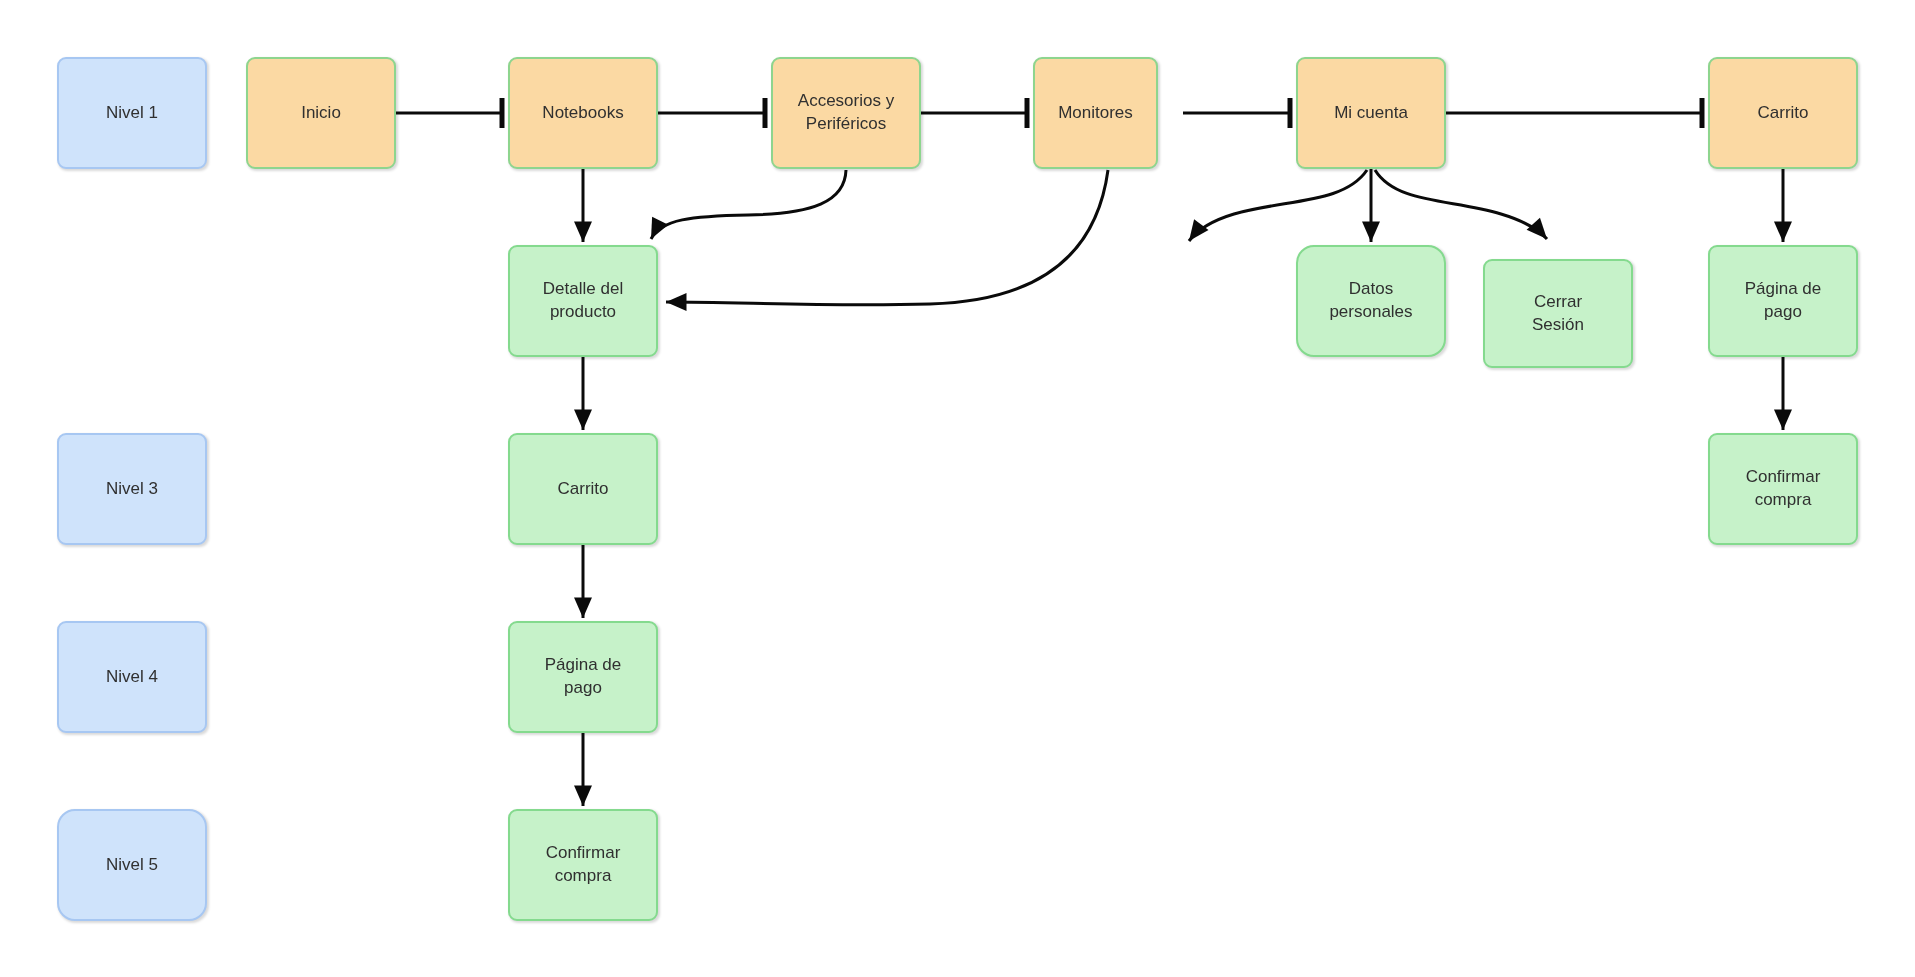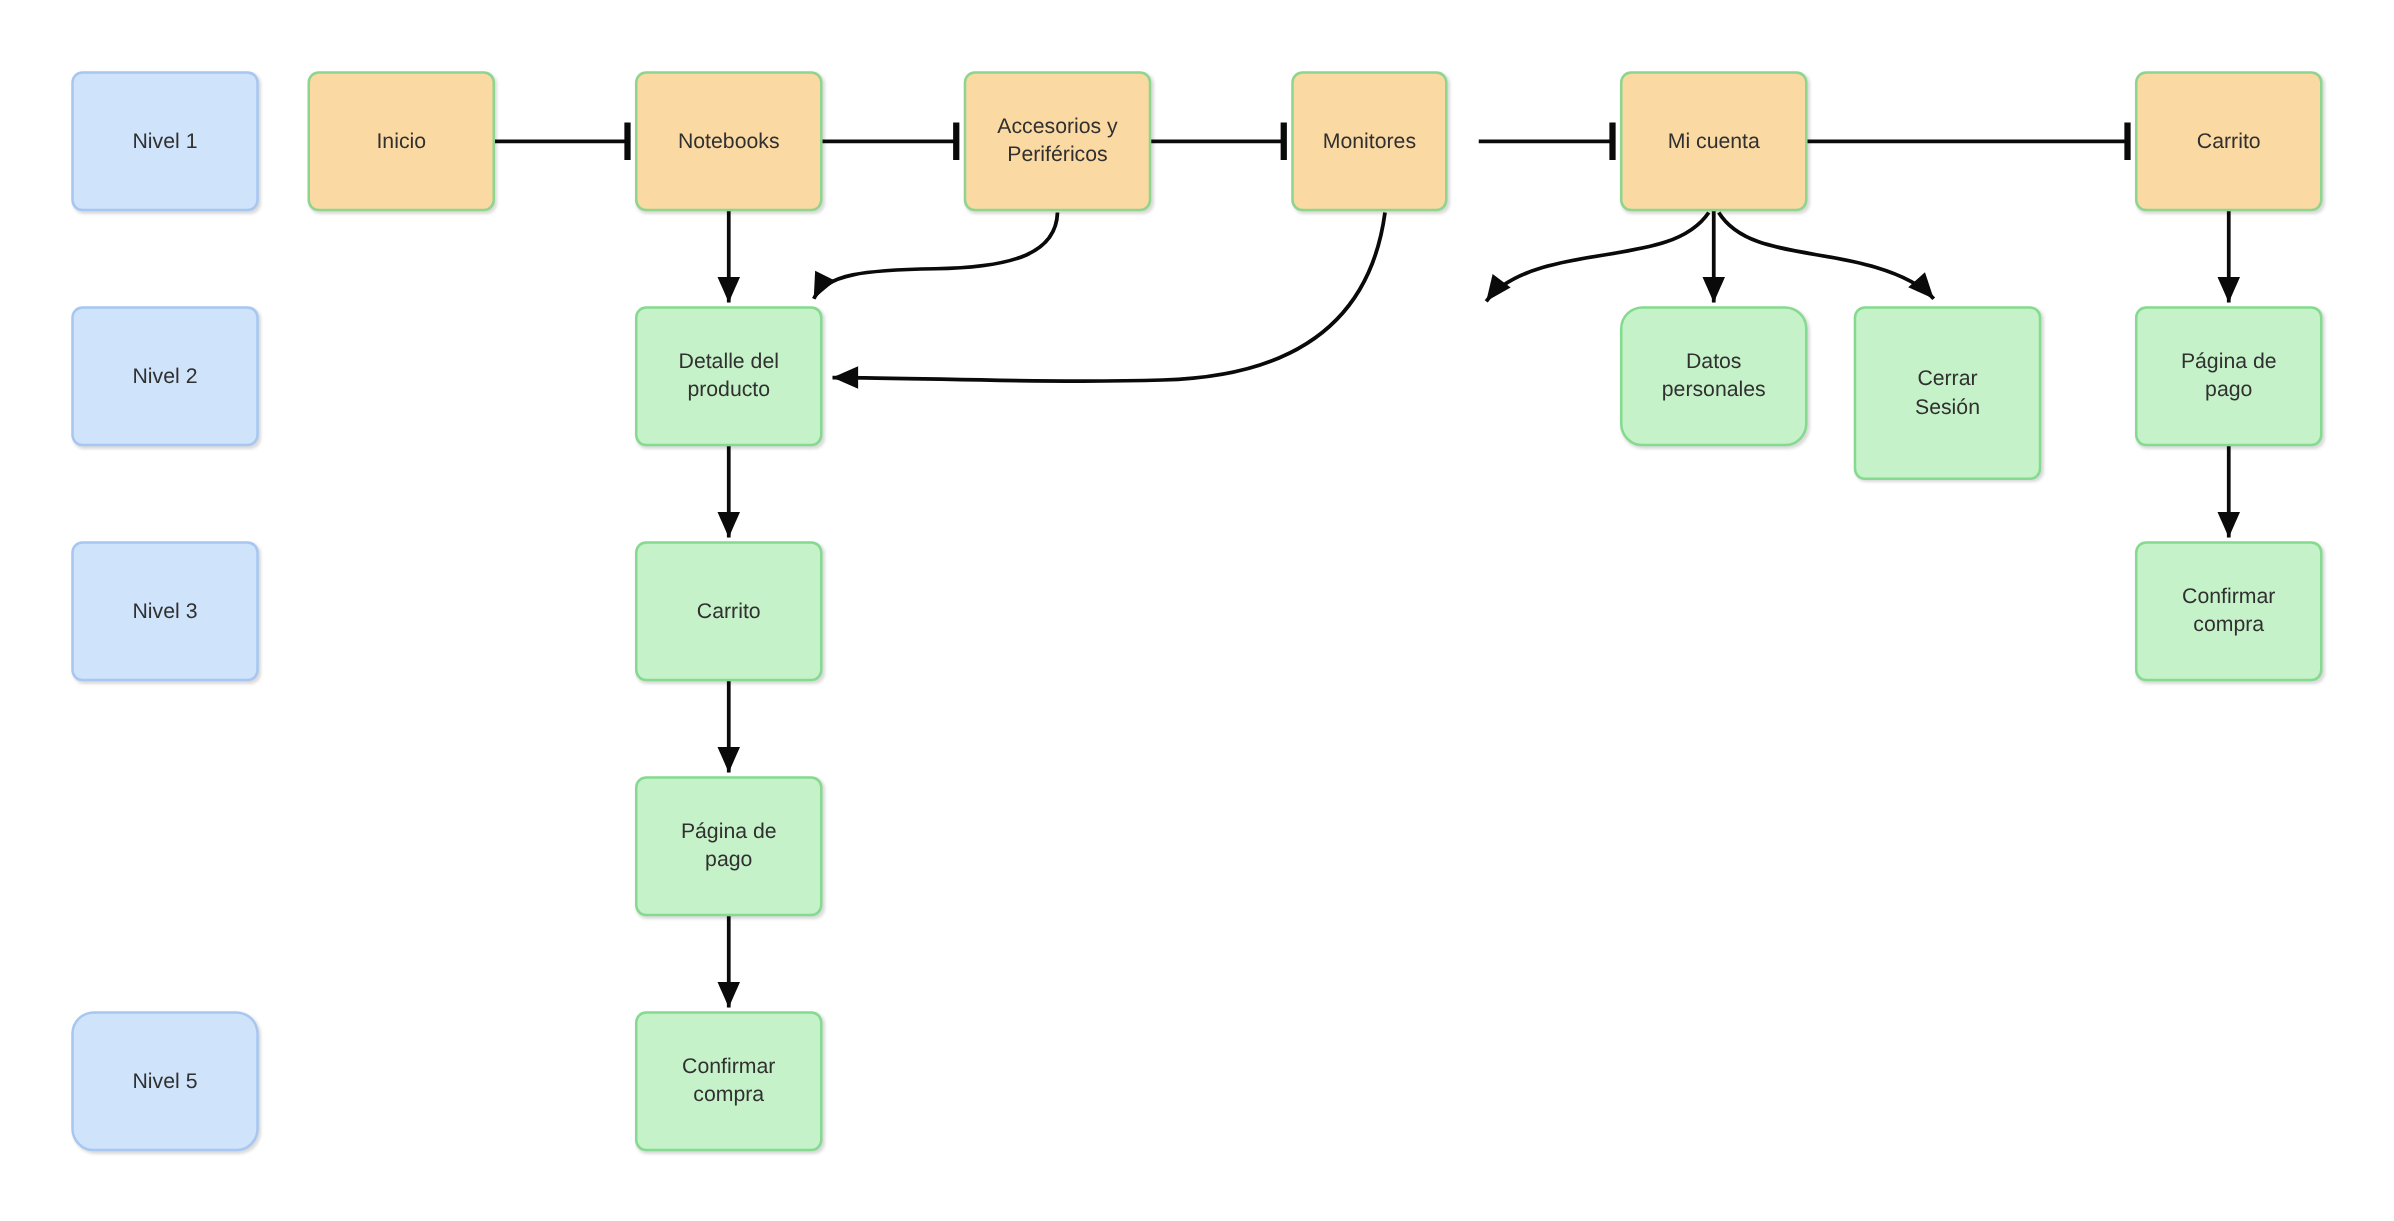--- a/index.html
+++ b/index.html
@@ -34,7 +34,6 @@
 
 <div id="canvas" style="width: 1915px; height: 977px; background: rgb(255, 255, 255); padding-left: 28px;">
     <div class="node level" style="left: 57px; top: 57px; width: 150px; height: 112px;">Nivel 1</div>
-    <div class="node level" style="left: 57px; top: 245px; width: 150px; height: 112px;">Nivel 2</div>
     <div class="node level" style="left: 57px; top: 433px; width: 150px; height: 112px;">Nivel 3</div>
     <div class="node level" style="left: 57px; top: 809px; width: 150px; height: 112px; border-radius: 18px;">Nivel 5</div>
     <div class="node category" style="left: 246px; top: 57px; width: 150px; height: 112px;">Inicio</div>

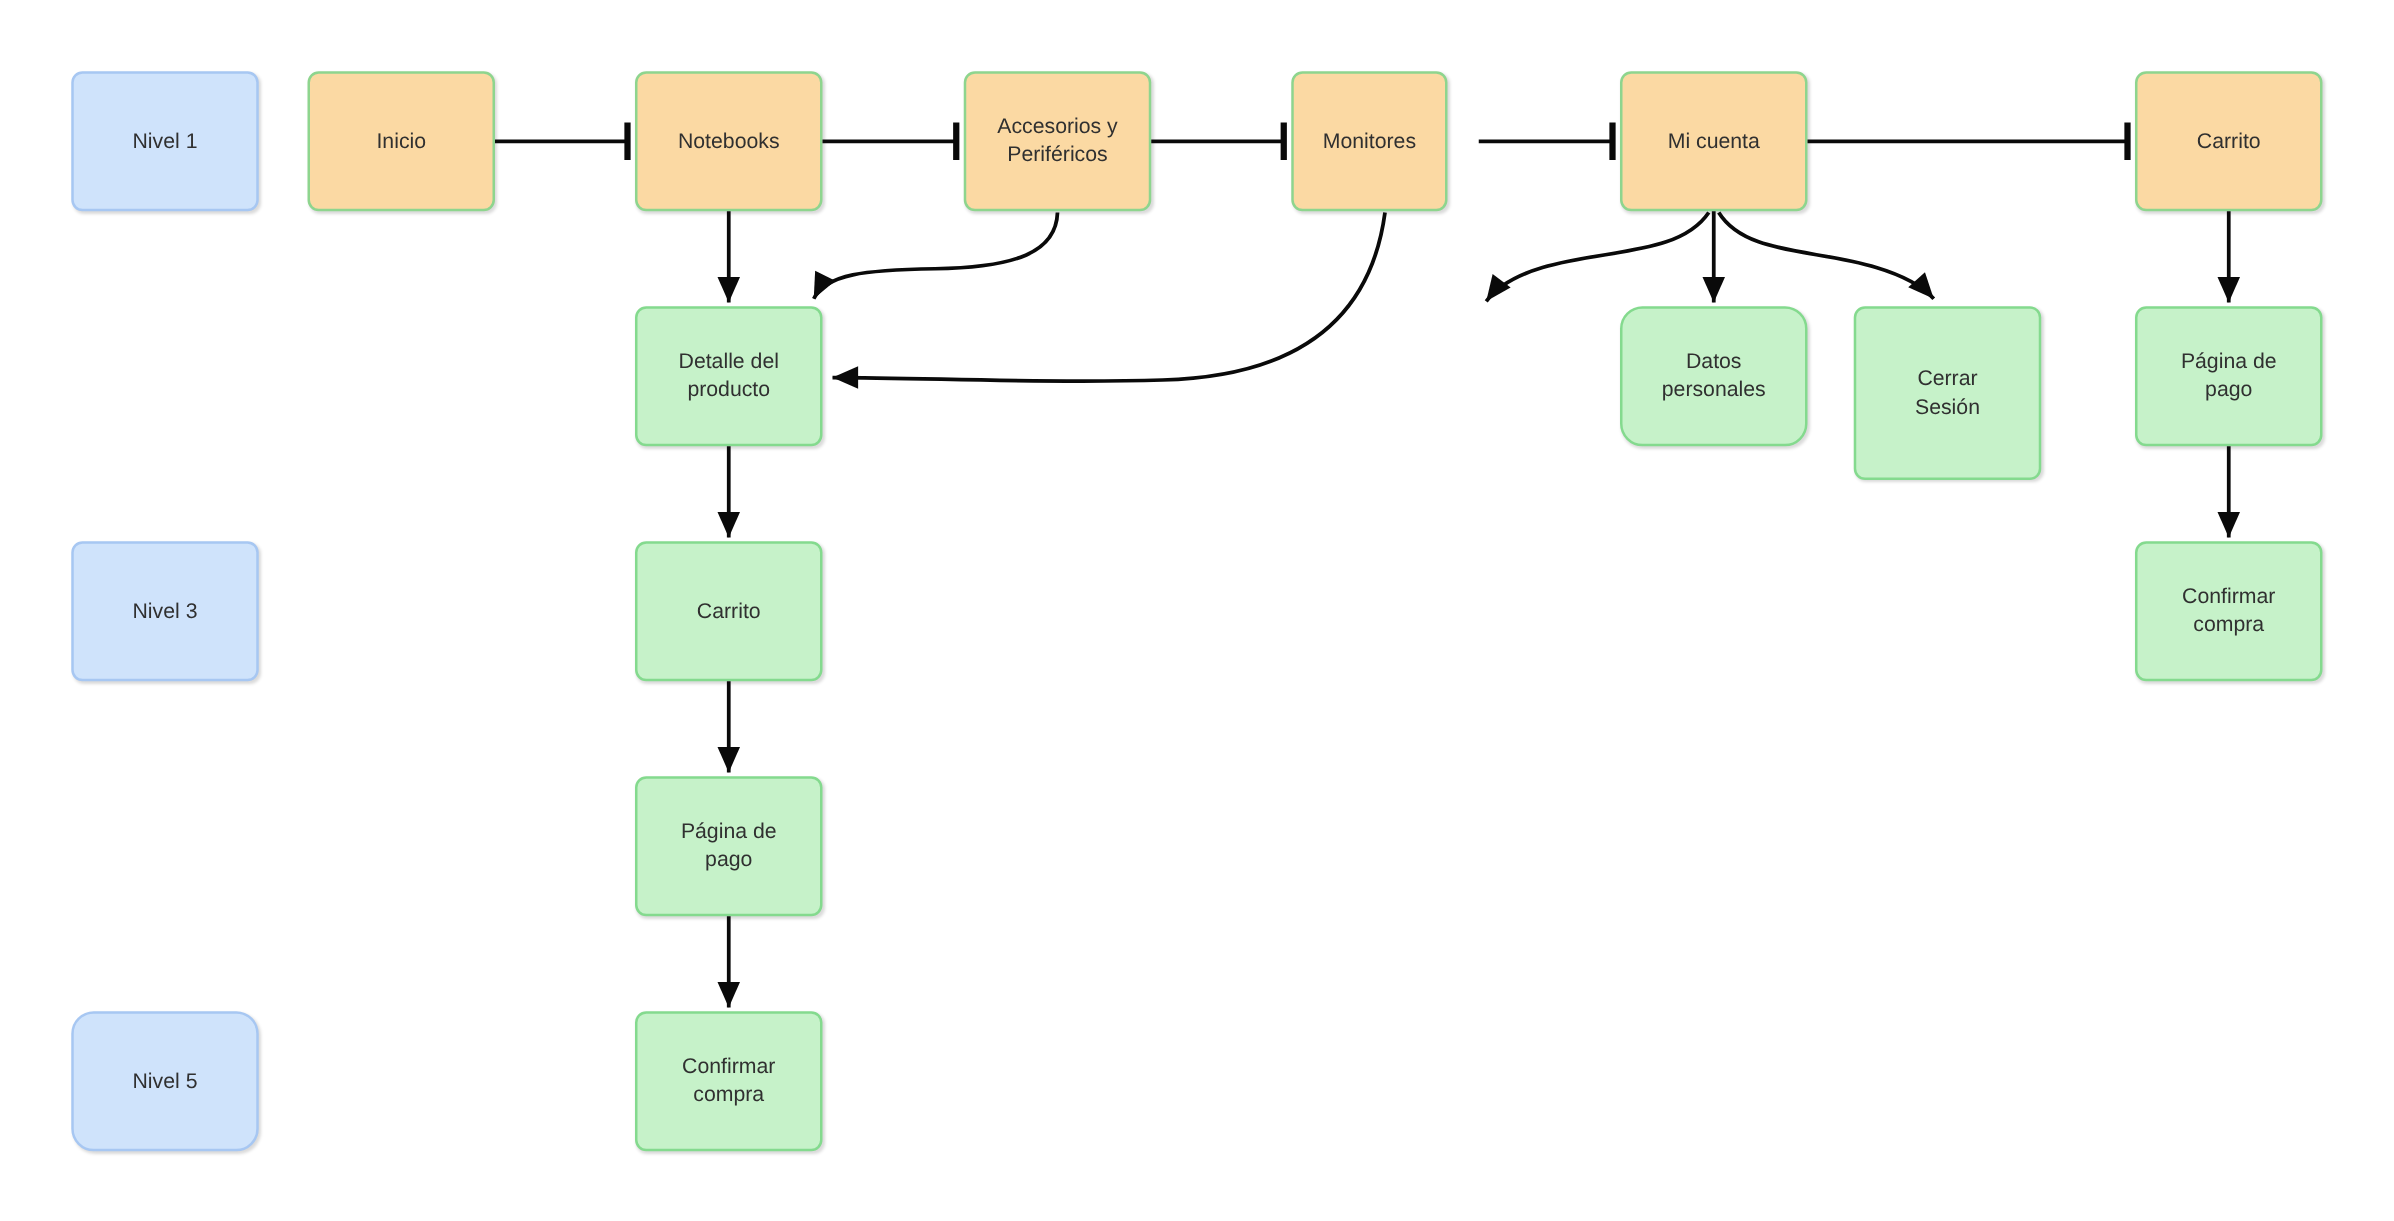--- a/index.html
+++ b/index.html
@@ -44,7 +44,7 @@
     <div class="node category" style="left: 1708px; top: 57px; width: 150px; height: 112px;">Carrito</div>
     <div class="node page" style="left: 508px; top: 245px; width: 150px; height: 112px;">Detalle del producto</div>
     <div class="node page" style="left: 1296px; top: 245px; width: 150px; height: 112px; border-radius: 18px;">Datos personales</div>
-    <div class="node page" style="left: 1483px; top: 245px; width: 150px; height: 139px;">Cerrar Sesión</div>
+    <div class="node page" style="left: 1483px; top: 259px; width: 150px; height: 109px;">Cerrar Sesión</div>
     <div class="node page" style="left: 1708px; top: 245px; width: 150px; height: 112px;">Página de pago</div>
     <div class="node page" style="left: 508px; top: 433px; width: 150px; height: 112px;">Carrito</div>
     <div class="node page" style="left: 1708px; top: 433px; width: 150px; height: 112px;">Confirmar compra</div>

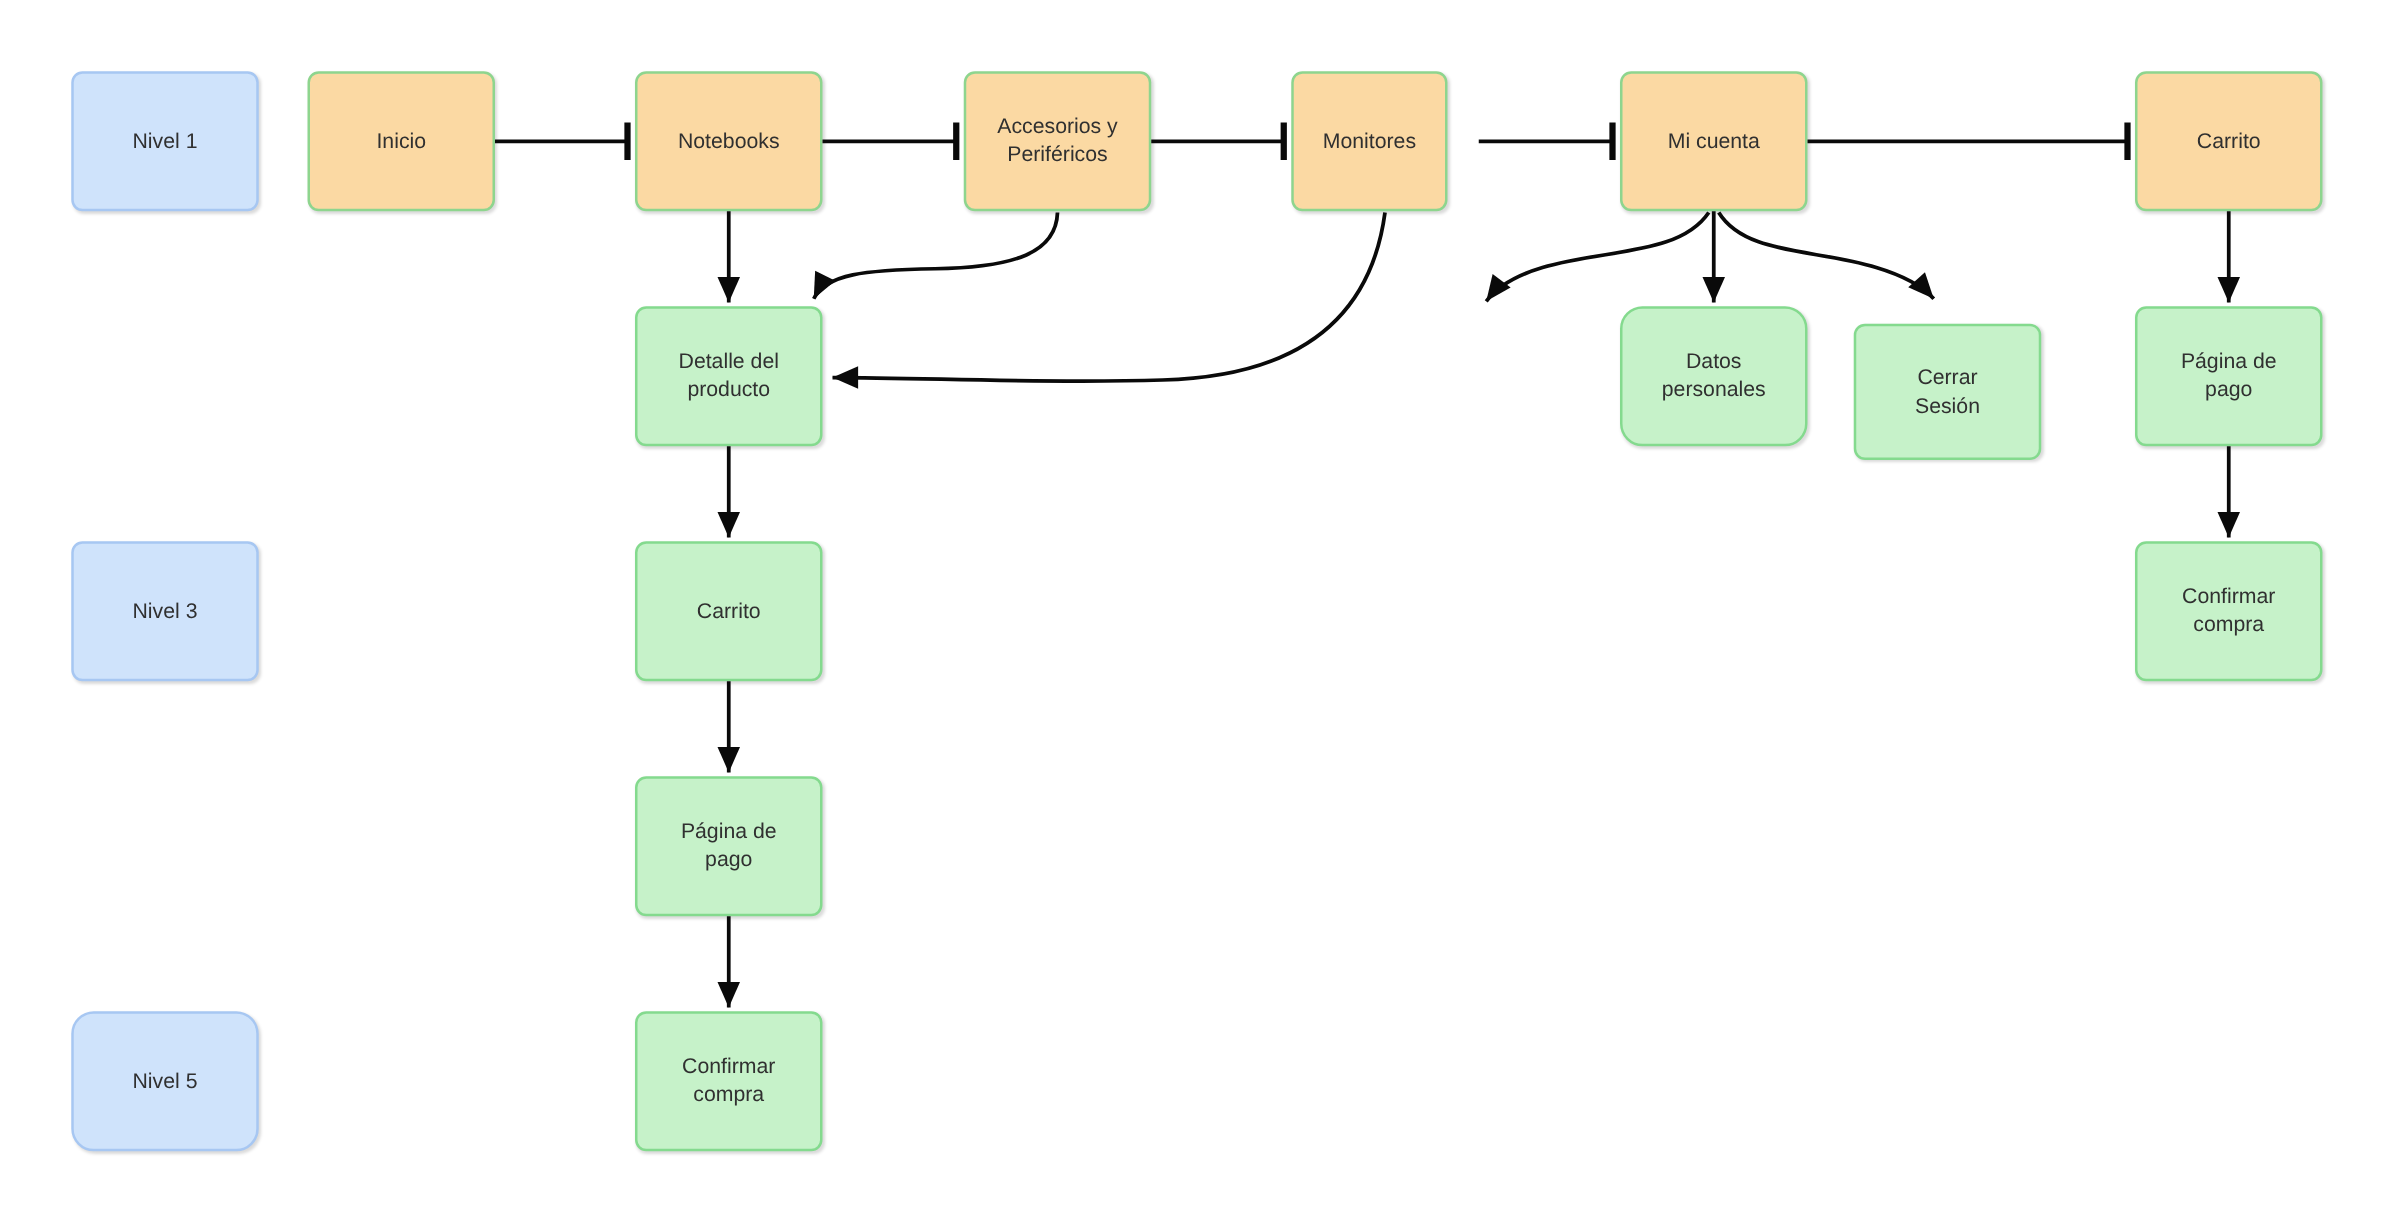--- a/index.html
+++ b/index.html
@@ -35,6 +35,7 @@
 <div id="canvas" style="width: 1915px; height: 977px; background: rgb(255, 255, 255); padding-left: 28px;">
     <div class="node level" style="left: 57px; top: 57px; width: 150px; height: 112px;">Nivel 1</div>
     <div class="node level" style="left: 57px; top: 433px; width: 150px; height: 112px;">Nivel 3</div>
+    <div class="node level" style="left: 57px; top: 621px; width: 150px; height: 112px;">Nivel 4</div>
     <div class="node level" style="left: 57px; top: 809px; width: 150px; height: 112px; border-radius: 18px;">Nivel 5</div>
     <div class="node category" style="left: 246px; top: 57px; width: 150px; height: 112px;">Inicio</div>
     <div class="node category" style="left: 771px; top: 57px; width: 150px; height: 112px;">Accesorios y Periféricos</div>

